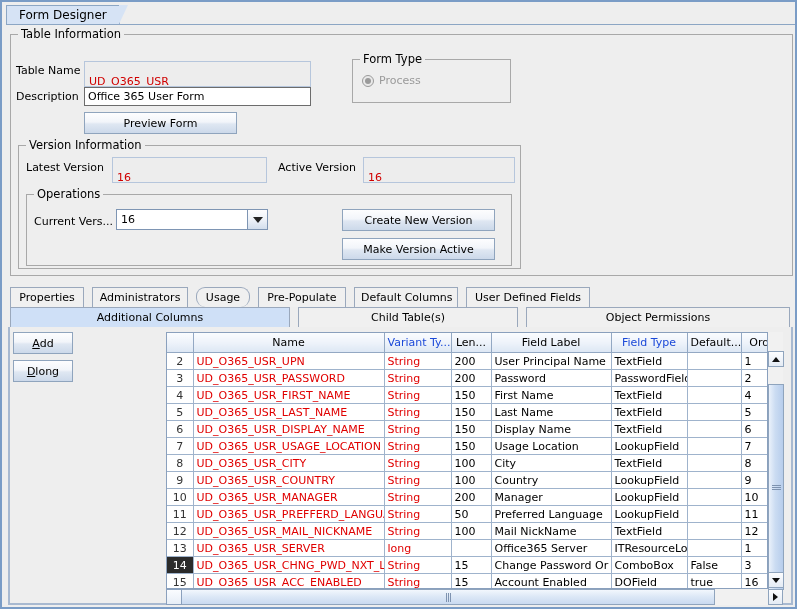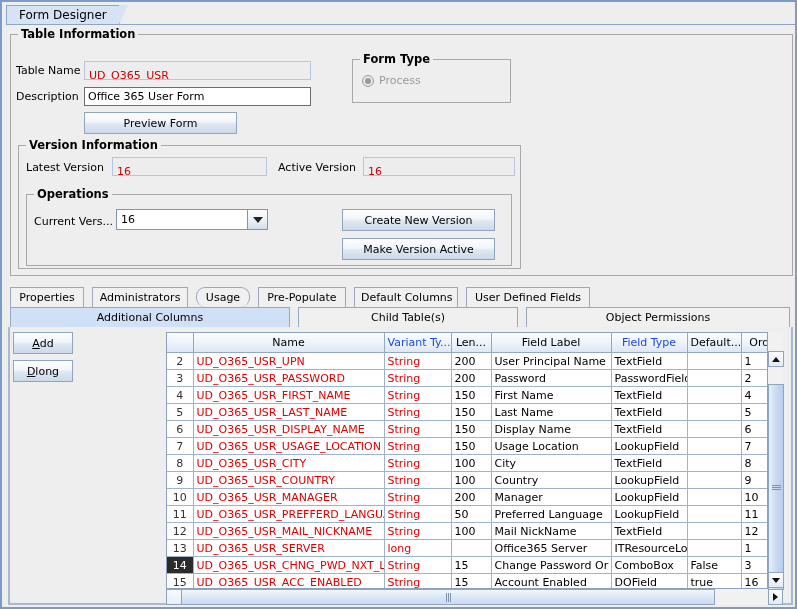--- a/index.html
+++ b/index.html
@@ -32,7 +32,7 @@
   .group{position:absolute;border:1px solid #a8a8a8;background:transparent;}
   .group > .gtitle{
     position:absolute;top:-8px;left:7px;padding:0 3px;background:#eeeeee;
-    font-weight:bold;font-size:11.5px;color:#000;white-space:nowrap;
+    font-weight:normal;font-size:11.5px;color:#000;white-space:nowrap;
   }
 
   .lbl{position:absolute;font-size:11px;color:#000;white-space:nowrap;}

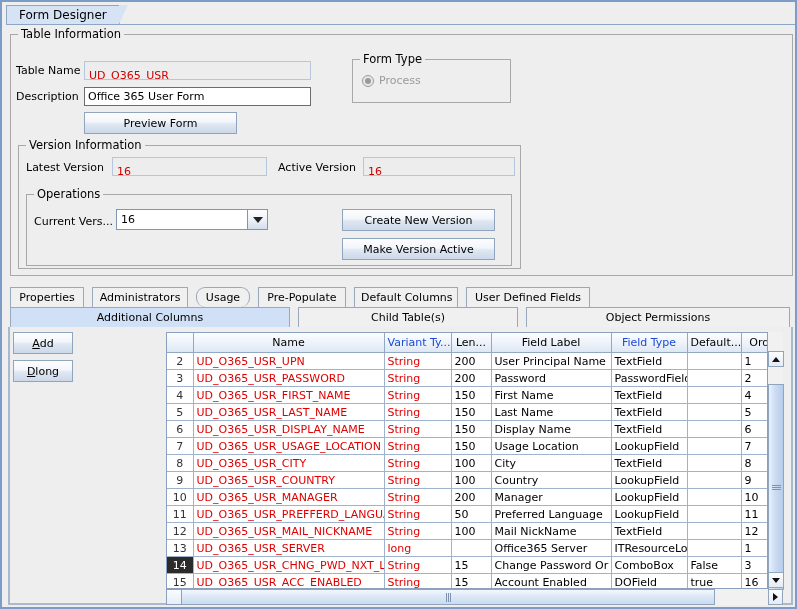--- a/index.html
+++ b/index.html
@@ -41,7 +41,7 @@
   .ro-field{
     position:absolute;background:#ededed;border:1px solid #b6c6dc;
     color:#d00000;font-size:11px;box-sizing:border-box;
-    padding:6px 4px;line-height:16px;overflow:hidden;white-space:nowrap;text-decoration:underline;
+    padding:12px 4px;line-height:16px;overflow:hidden;white-space:nowrap;text-decoration:underline;
   }
   .rw-field{
     position:absolute;background:#ffffff;border:1px solid #6c6c6c;

